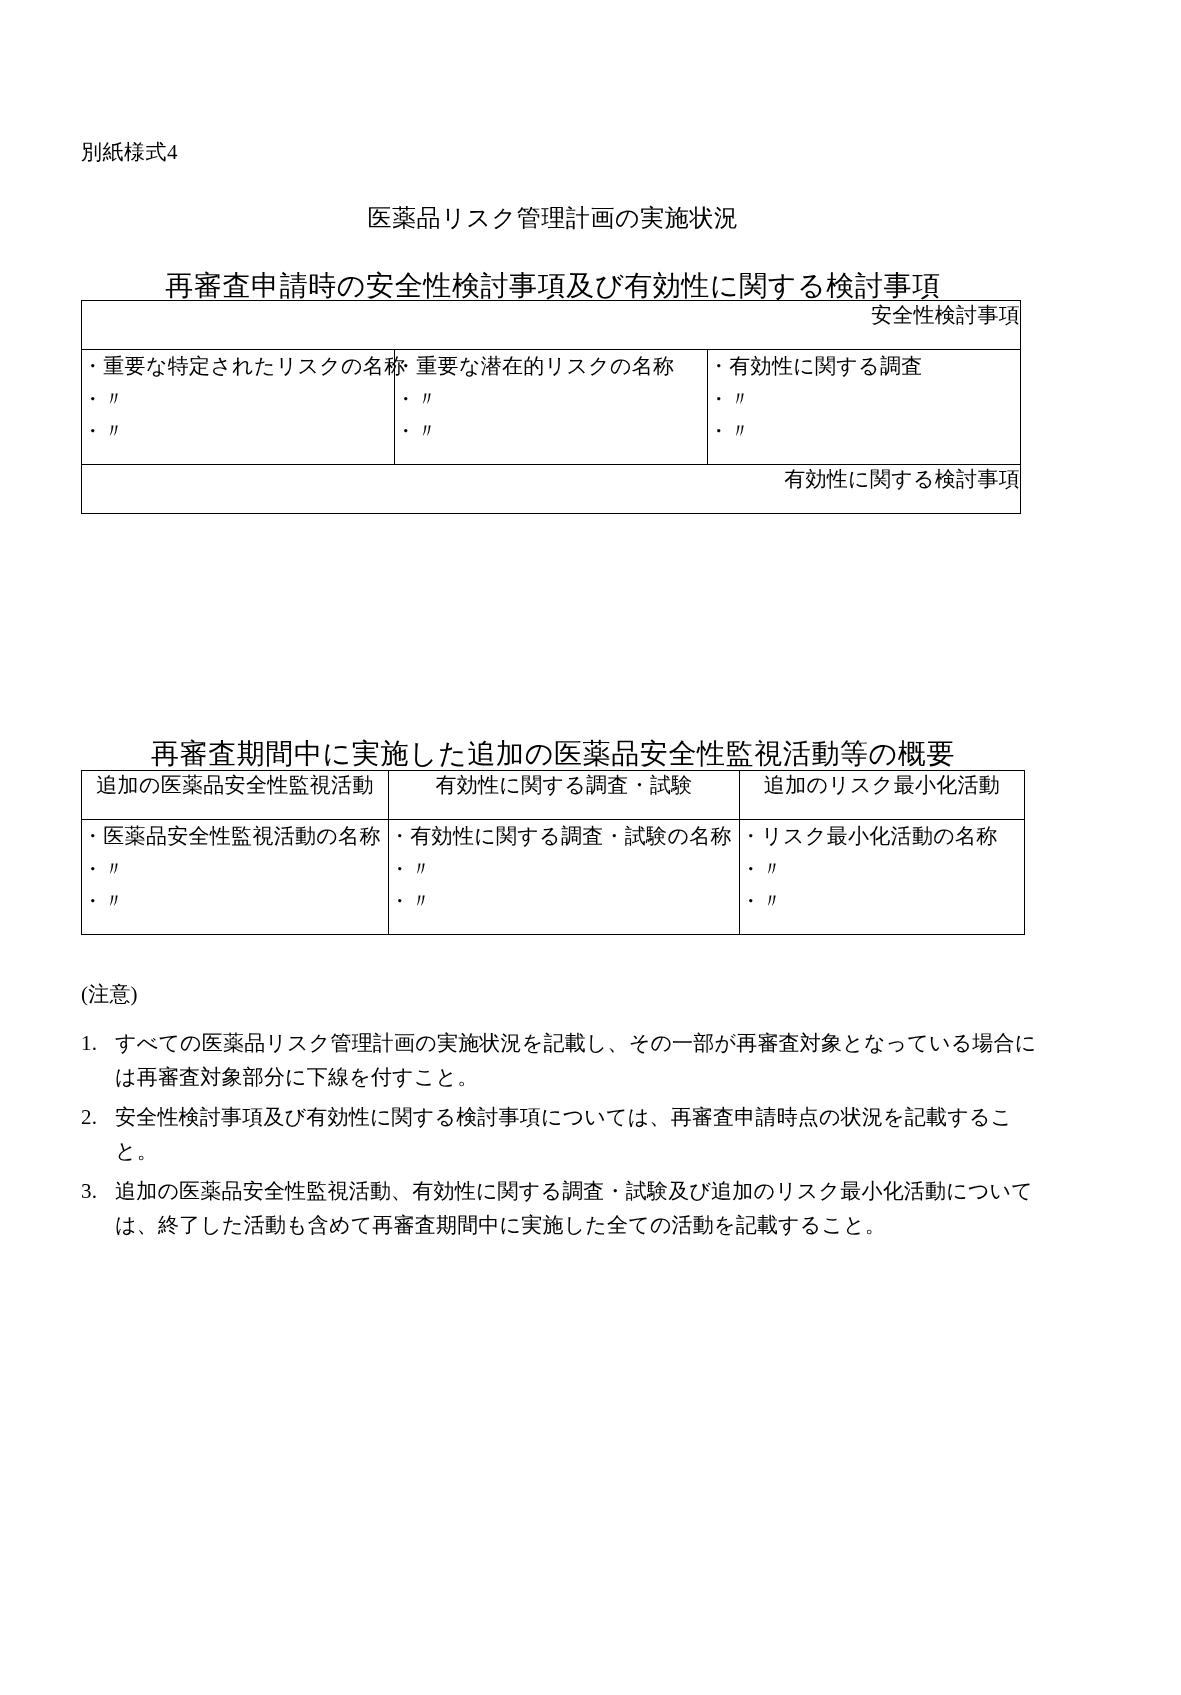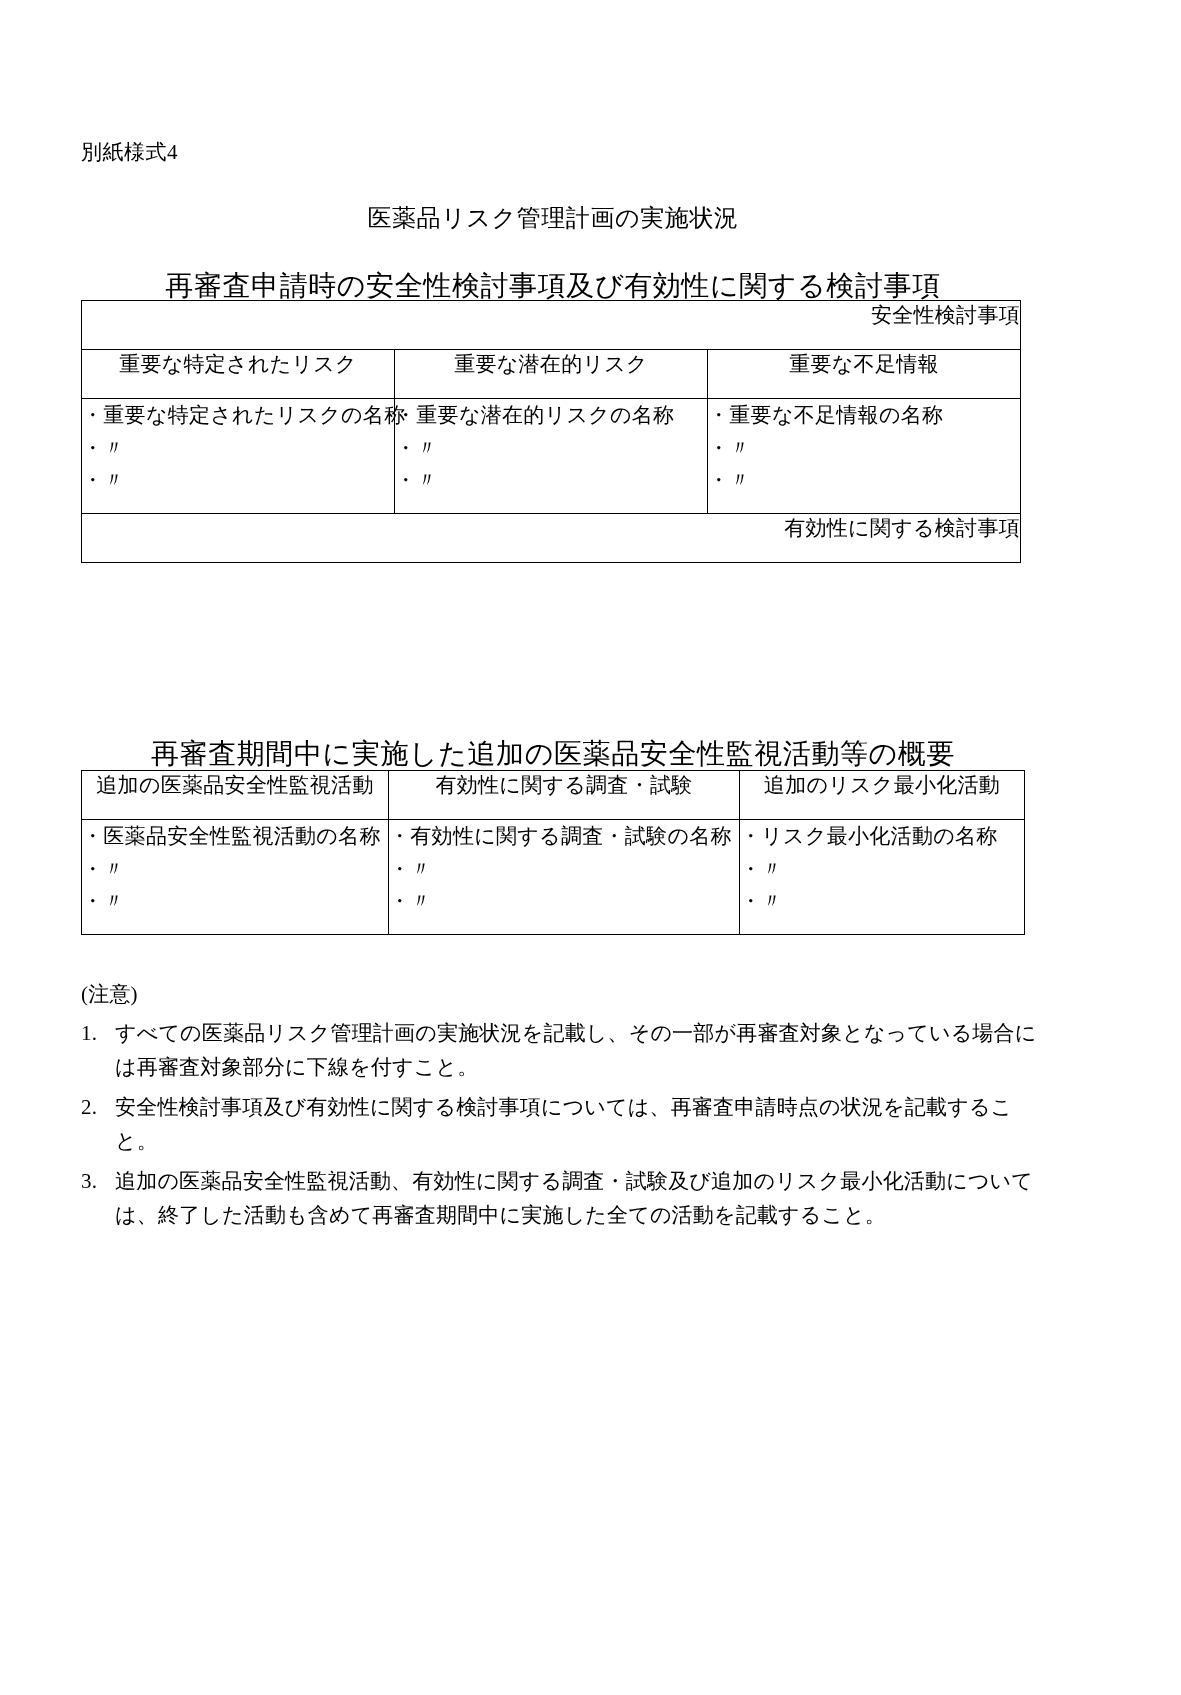--- a/index.html
+++ b/index.html
@@ -167,11 +167,6 @@
         <td class="banner-cell" colspan="3">安全性検討事項</td>
       </tr>
       <tr>
-        <th class="col-head w-c1">重要な特定されたリスク</th>
-        <th class="col-head w-c2">重要な潜在的リスク</th>
-        <th class="col-head w-c3">重要な不足情報</th>
-      </tr>
-      <tr>
         <td class="body-cell tall">
           <ul class="bullet-list">
             <li>・重要な特定されたリスクの名称</li>

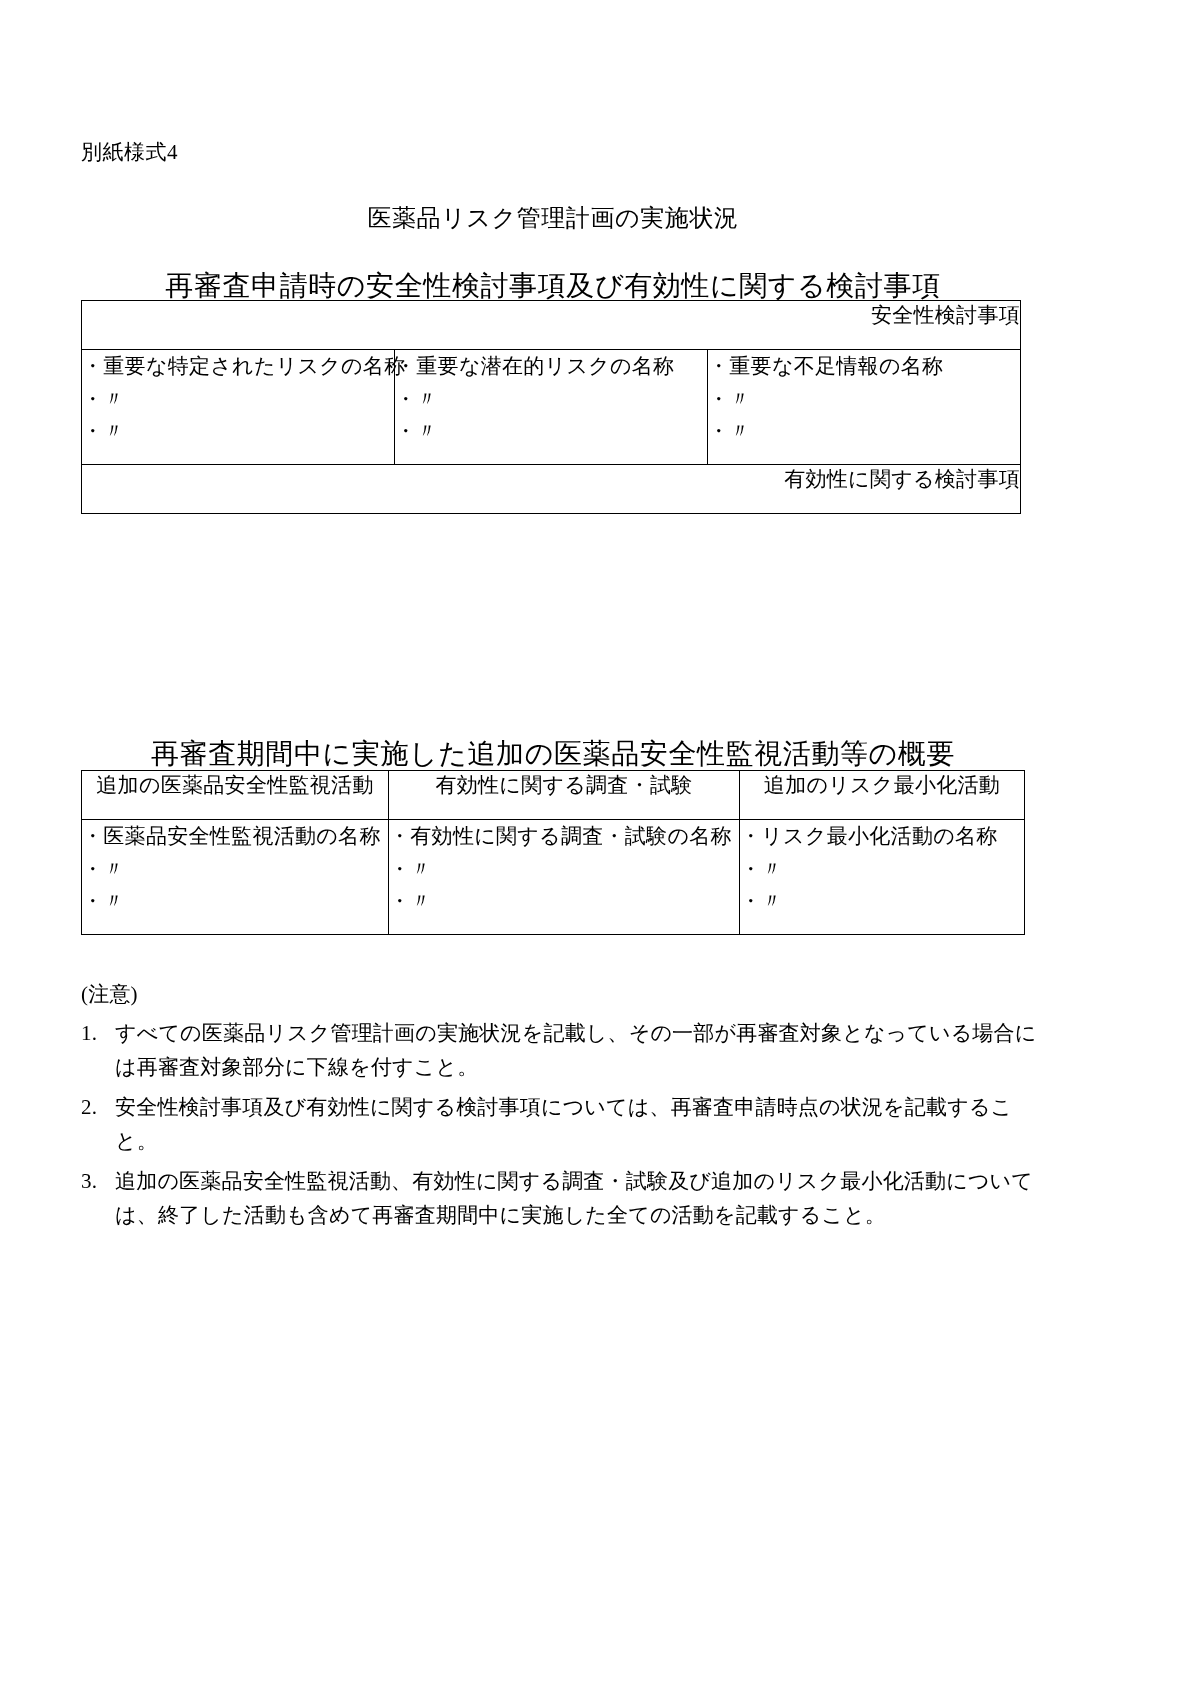--- a/index.html
+++ b/index.html
@@ -183,7 +183,7 @@
         </td>
         <td class="body-cell tall">
           <ul class="bullet-list">
-            <li>・重要な不足情報の名称</li>
+            <li>・有効性に関する調査</li>
             <li>・〃</li>
             <li>・〃</li>
           </ul>

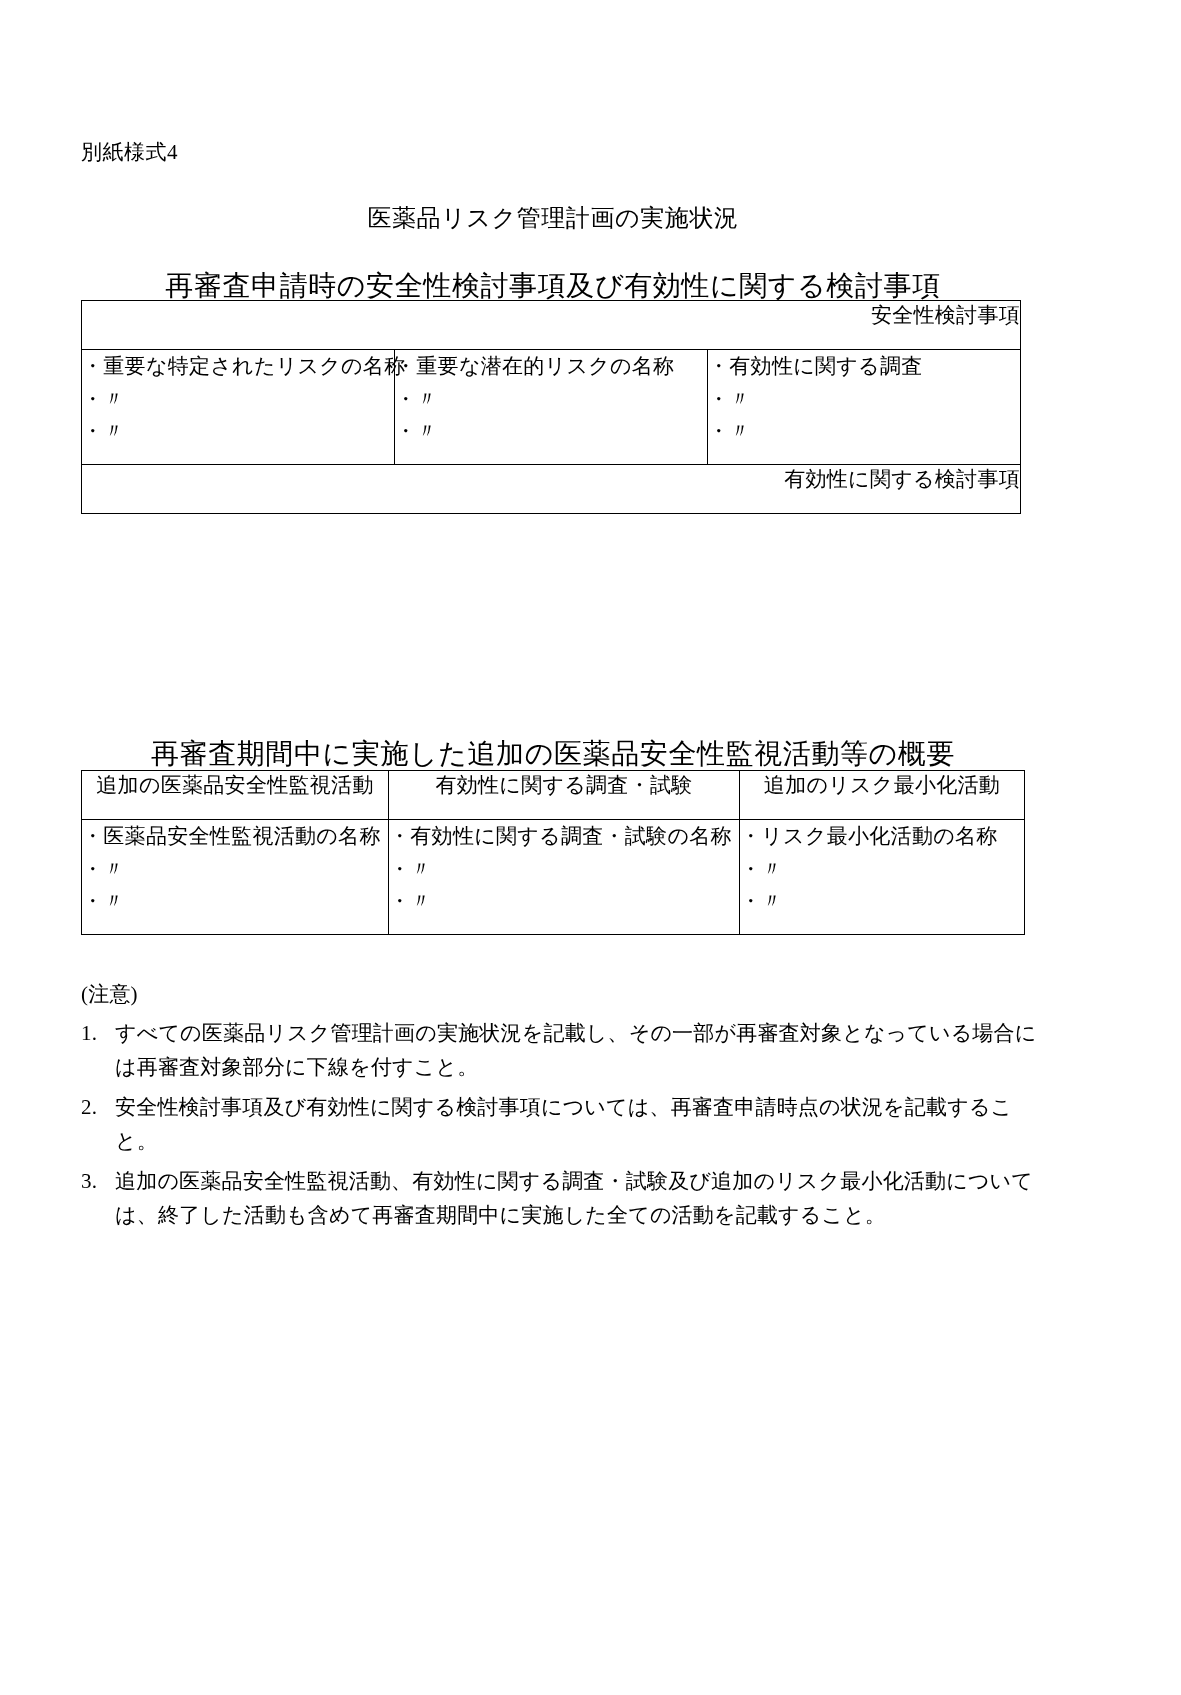--- a/index.html
+++ b/index.html
@@ -131,7 +131,7 @@
     letter-spacing: 0.2px;
   }
   .notes-heading {
-    margin: 0 0 8px 0;
+    margin: 0 0 18px 0;
     white-space: nowrap;
     font-family: Liberation Serif, serif;
   }

